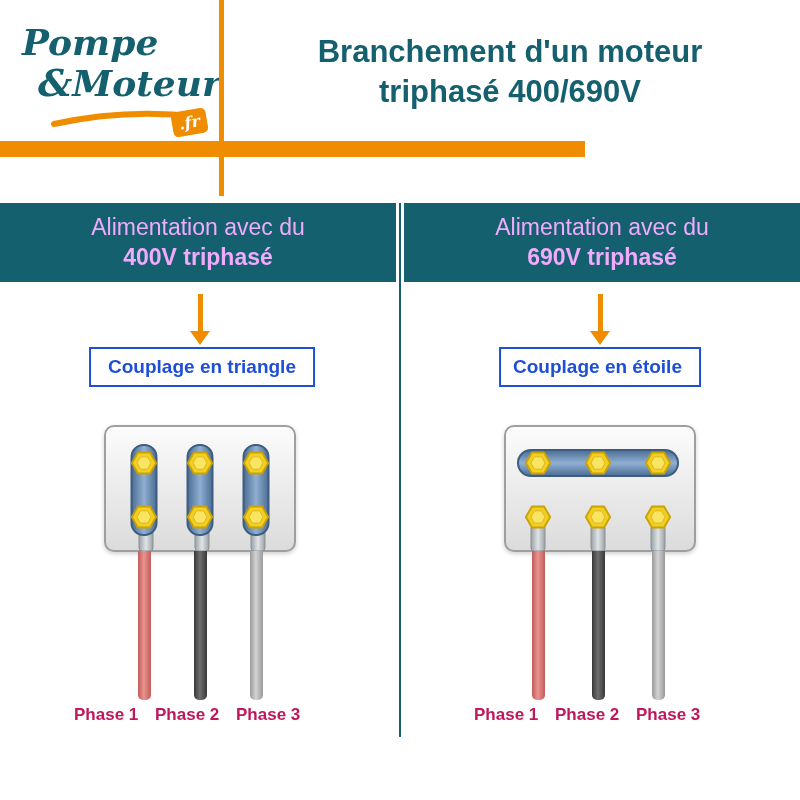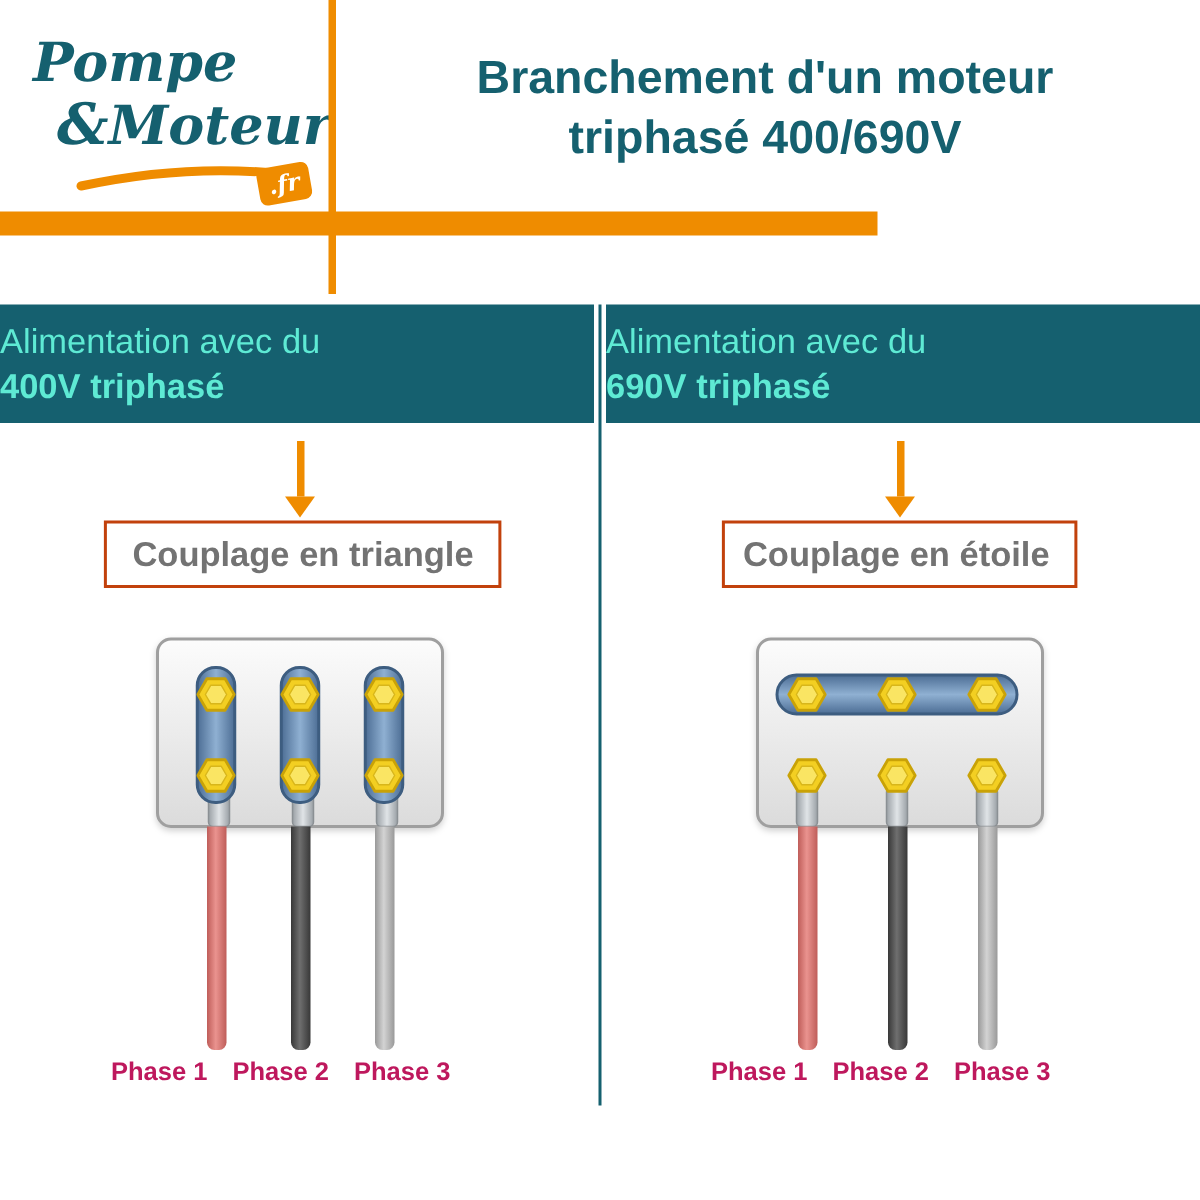--- a/index.html
+++ b/index.html
@@ -19,7 +19,7 @@
   .orange-bar { position:absolute; left:0; top:141px; width:585px; height:16px; background:#ef8c00; }
 
   
-  .col-header { position:absolute; top:203px; width:396px; height:79px; background:#15606f; color:#5eead4; display:flex; flex-direction:column; justify-content:center; gap:3px; }
+  .col-header { position:absolute; top:203px; width:396px; height:79px; background:#15606f; color:#f0abfc; text-align:center; display:flex; flex-direction:column; justify-content:center; gap:3px; }
   .col-header.left { left:0; }
   .col-header.right { left:404px; }
   .ch-line1 { font-size:23px; font-weight:400; }

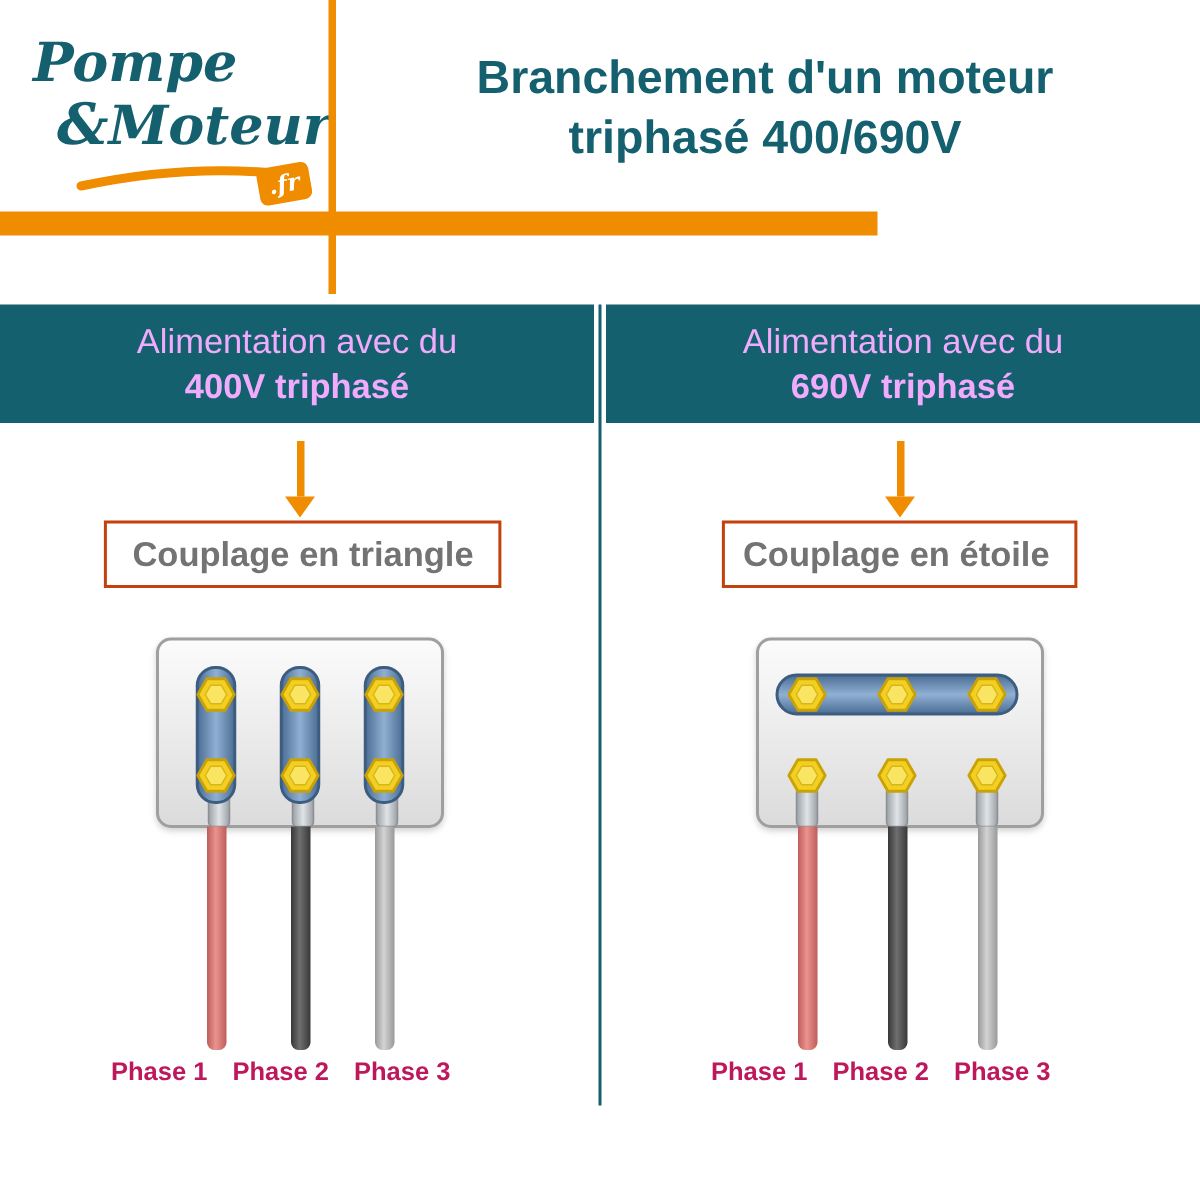--- a/index.html
+++ b/index.html
@@ -34,7 +34,7 @@
   .arrow-head { width:0; height:0; border-left:10px solid transparent; border-right:10px solid transparent; border-top:14px solid #ef8c00; }
 
   
-  .coupling-box { position:absolute; top:347px; transform:translateX(-50%); border:2px solid #c2410c; background:#ffffff; color:#737373; font-size:23px; font-weight:700; padding:7px 17px; white-space:nowrap; }
+  .coupling-box { position:absolute; top:347px; transform:translateX(-50%); border:2px solid #1d4ed8; background:#ffffff; color:#1d4ed8; font-size:19px; font-weight:700; padding:7px 17px; white-space:nowrap; }
   .coupling-box.c-left { left:202px; }
   .coupling-box.c-right { left:600px;padding-left:12px; }
 

